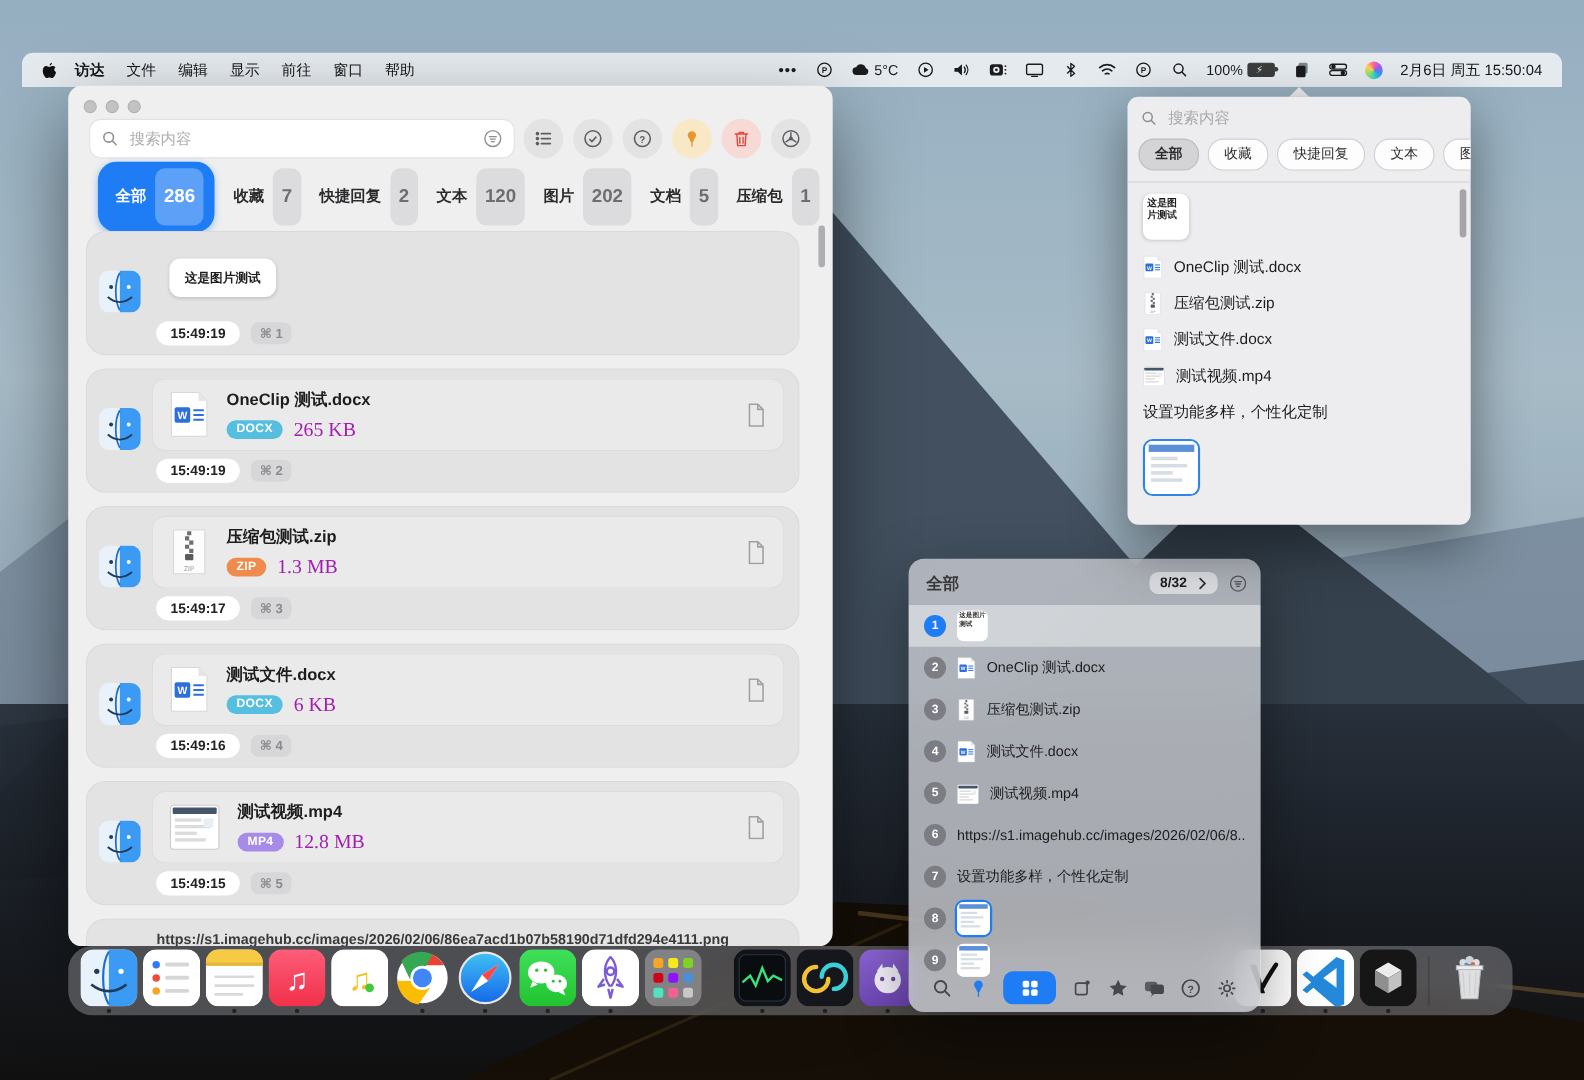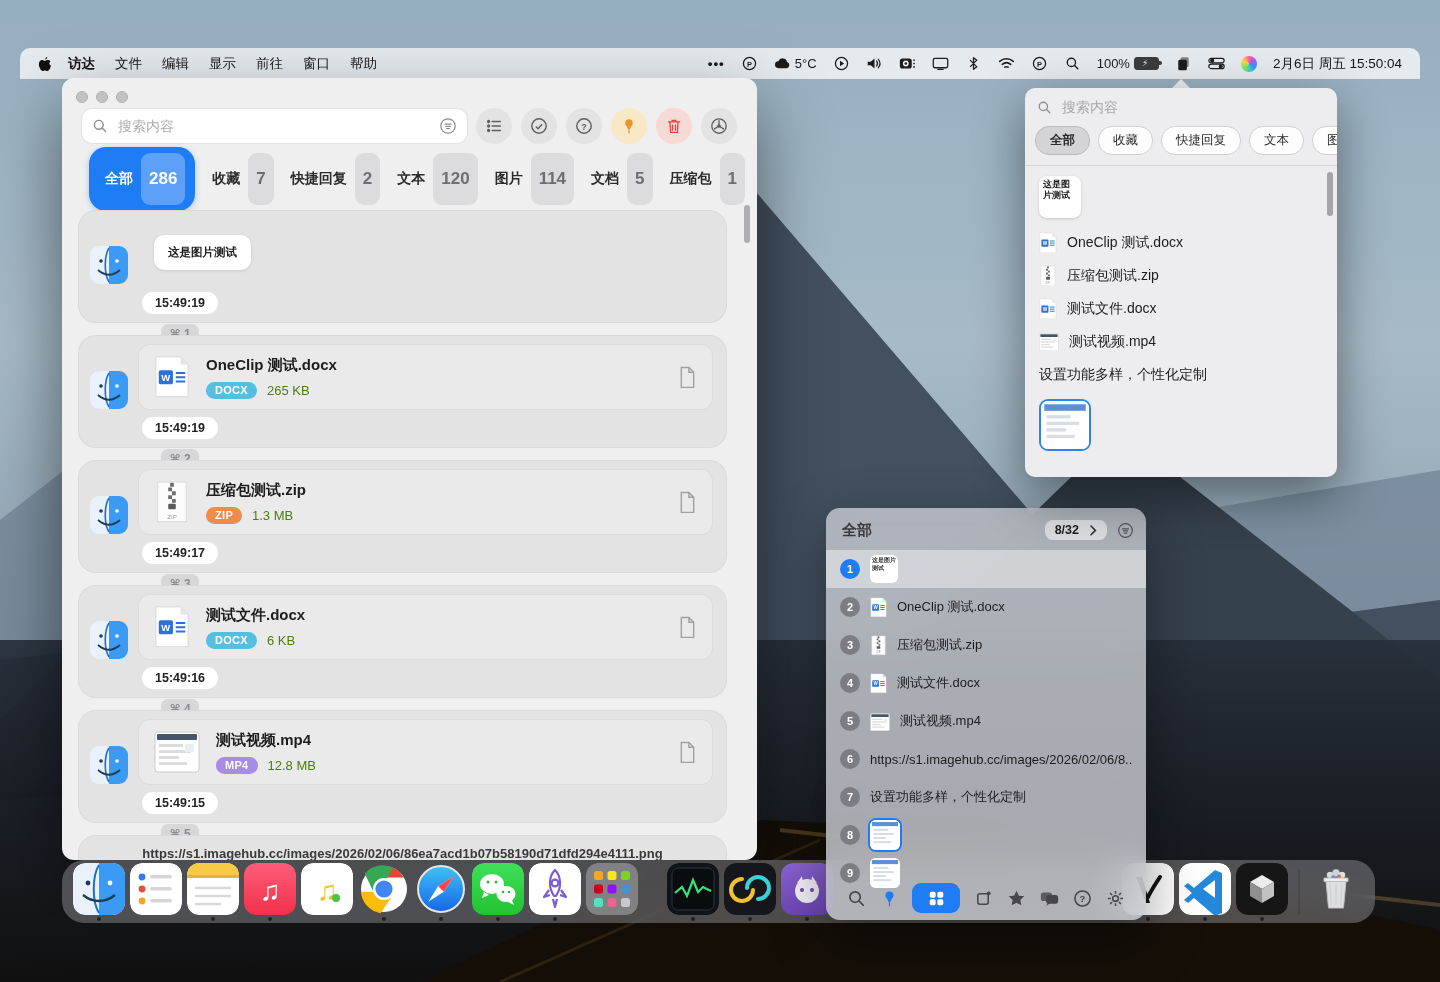--- a/index.html
+++ b/index.html
@@ -374,7 +374,7 @@
         </div>
         <div class="tab">
           <span class="lbl">图片</span>
-          <span class="cnt">114</span>
+          <span class="cnt">202</span>
         </div>
         <div class="tab">
           <span class="lbl">文档</span>

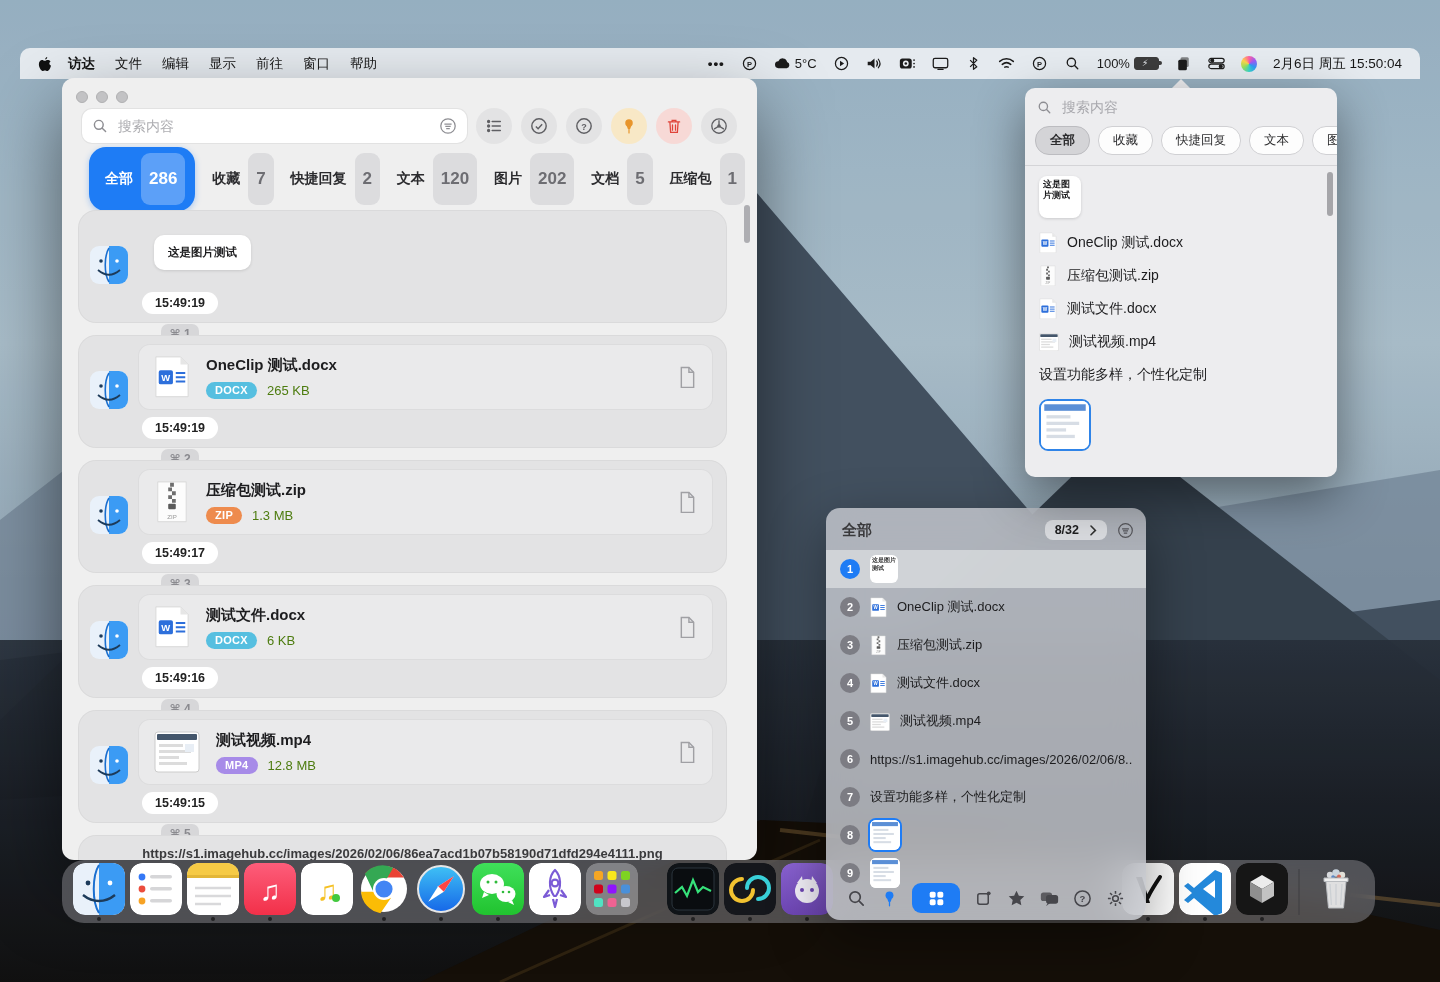--- a/index.html
+++ b/index.html
@@ -73,7 +73,7 @@
   .docic{margin-left:auto;width:19px;height:23px;color:#a0a0a4;}
   .imgthumb{background:#fff;border-radius:10px;padding:10px 14px;font-size:11.5px;font-weight:700;color:#1d1d1f;
     max-width:100px;white-space:nowrap;overflow:hidden;box-shadow:0 1px 3px rgba(0,0,0,.12);}
-  .cmeta{position:absolute;left:64px;top:82px;display:flex;align-items:center;gap:10px;flex-direction:column;}
+  .cmeta{position:absolute;left:64px;top:82px;display:flex;align-items:center;gap:10px;}
   .timepill{background:#fff;border-radius:12px;padding:4px 13px;font-size:12.5px;font-weight:700;color:#222;}
   .keypill{background:#d7d7d9;border-radius:7px;padding:3px 8px;font-size:12px;font-weight:700;color:#8a8a8f;}
   .linkline{padding-top:11px;text-align:center;font-size:13px;font-weight:700;color:#3a3a3c;

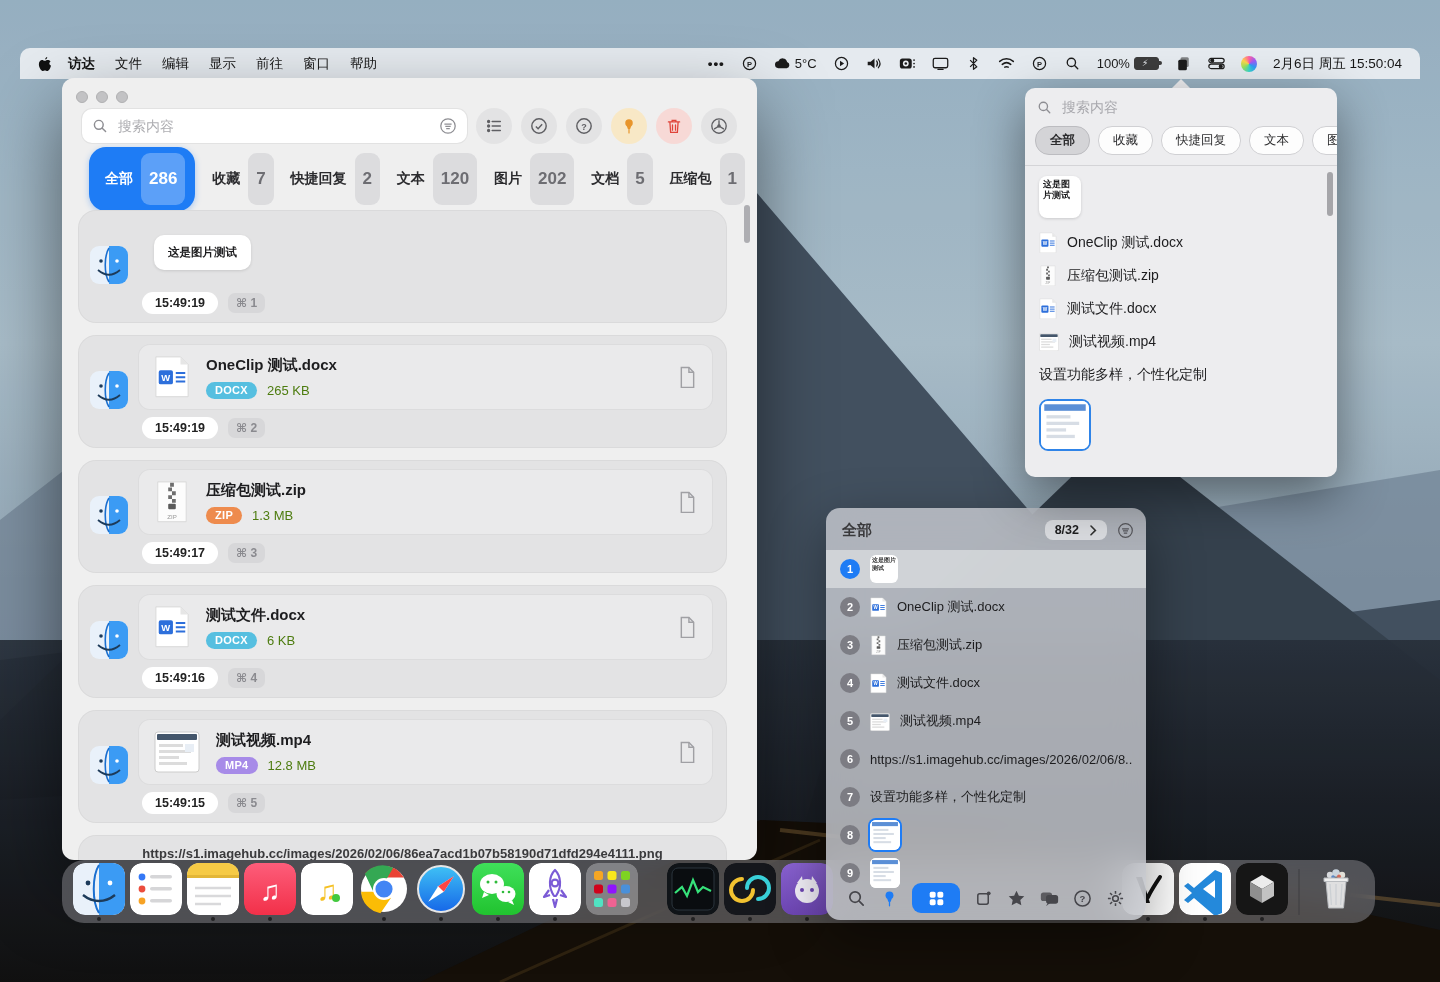--- a/index.html
+++ b/index.html
@@ -69,7 +69,7 @@
   .fname{font-size:15px;font-weight:700;color:#1d1d1f;white-space:nowrap;}
   .frow2{display:flex;align-items:center;gap:10px;margin-top:7px;}
   .badge{font-size:11px;font-weight:700;color:#fff;border-radius:9px;padding:2.5px 9px;letter-spacing:.3px;}
-  .fsize{font-size:13px;color:#4d7c0f;}
+  .fsize{font-size:18px;color:#a21caf;font-family:Liberation Serif, serif;}
   .docic{margin-left:auto;width:19px;height:23px;color:#a0a0a4;}
   .imgthumb{background:#fff;border-radius:10px;padding:10px 14px;font-size:11.5px;font-weight:700;color:#1d1d1f;
     max-width:100px;white-space:nowrap;overflow:hidden;box-shadow:0 1px 3px rgba(0,0,0,.12);}

